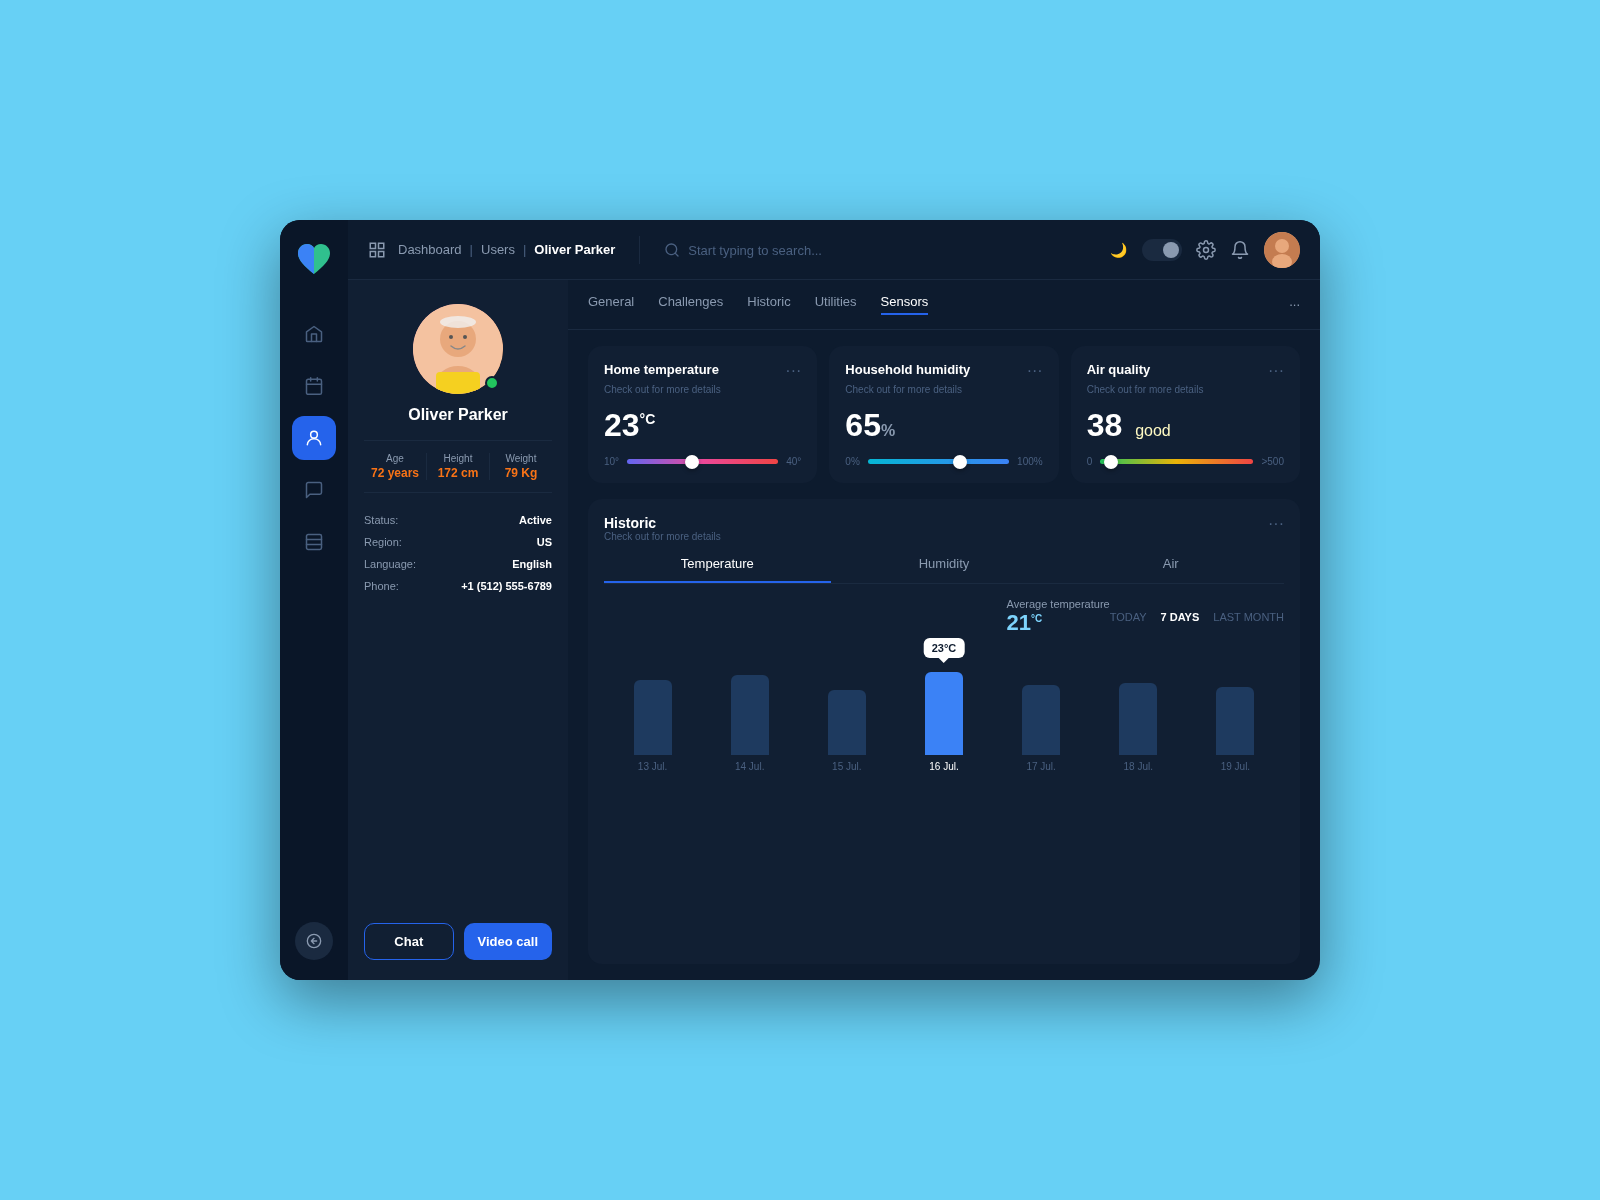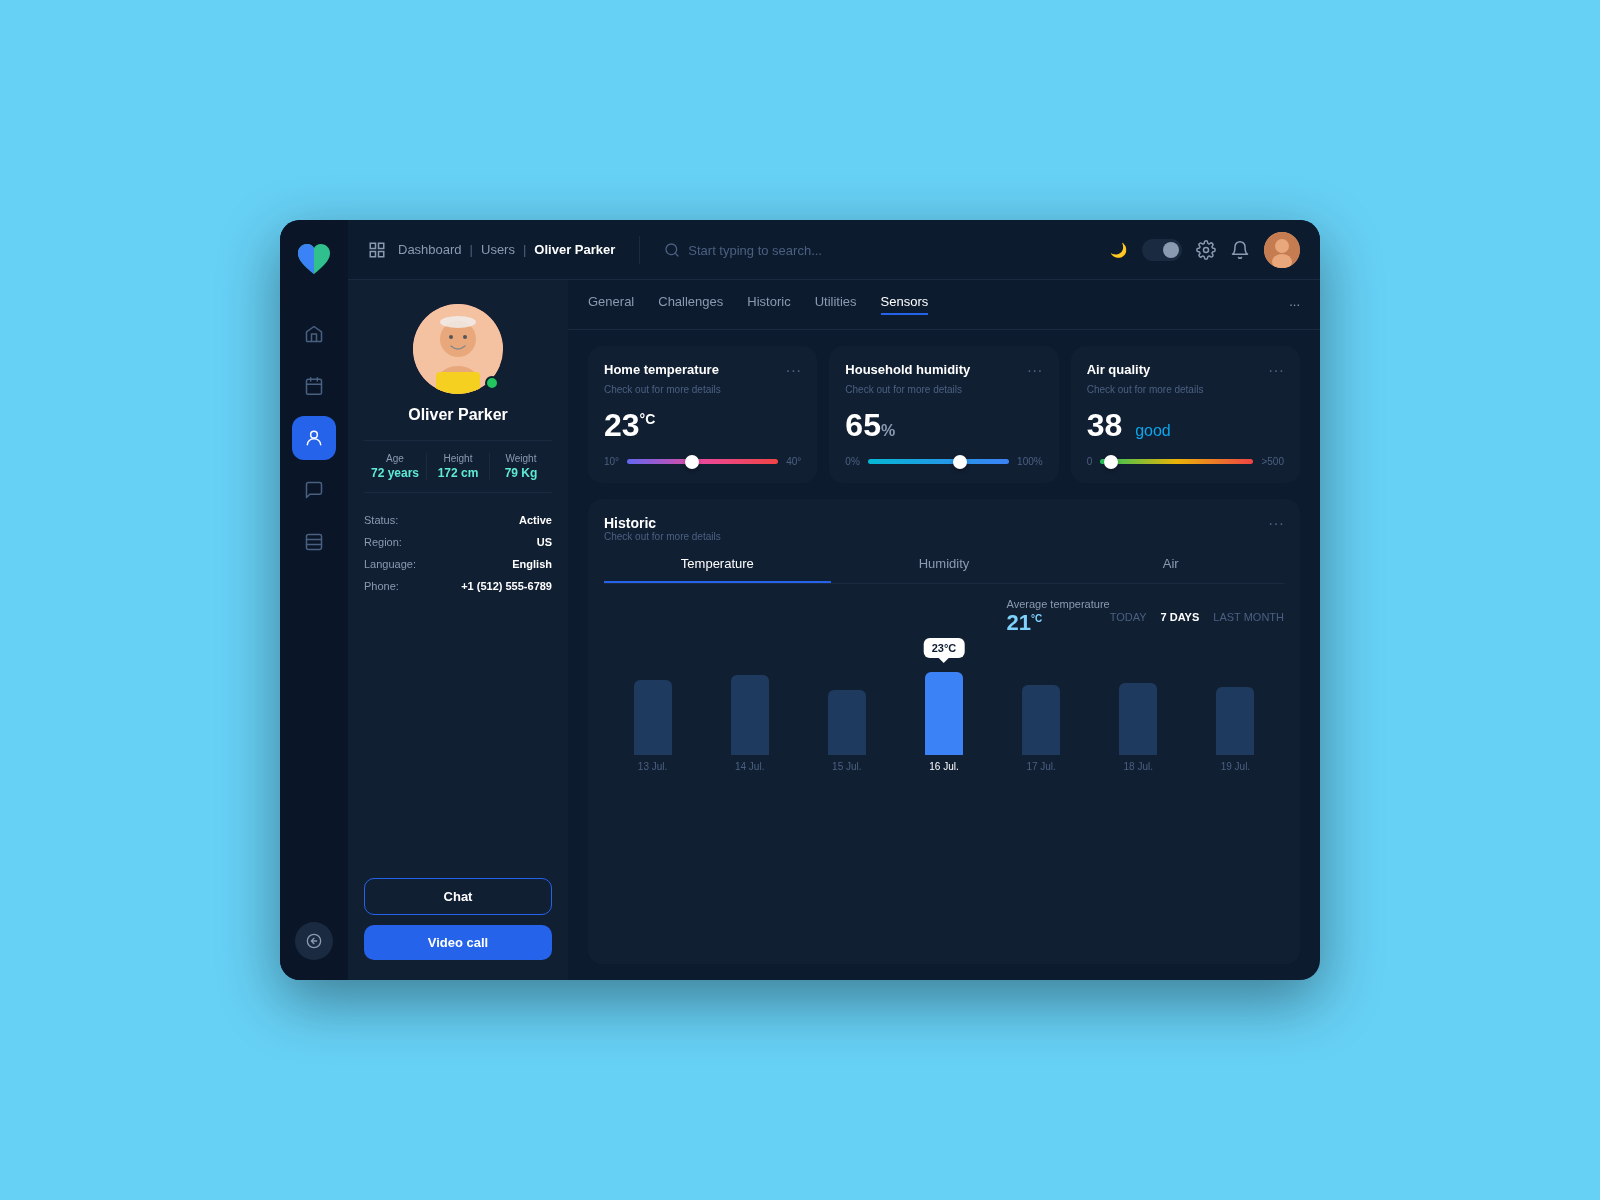--- a/index.html
+++ b/index.html
@@ -311,7 +311,7 @@
     }
     .card-value sup { font-size: 14px; vertical-align: super; }
     .card-value span.unit { font-size: 16px; color: #8a9ab0; }
-    .card-value .good-label { font-size: 16px; color: #0ea5e9; font-weight: 400; margin-left: 4px; }
+    .card-value .good-label { font-size: 16px; color: #fef9c3; font-weight: 400; margin-left: 4px; }
     .slider-row {
       display: flex;
       align-items: center;

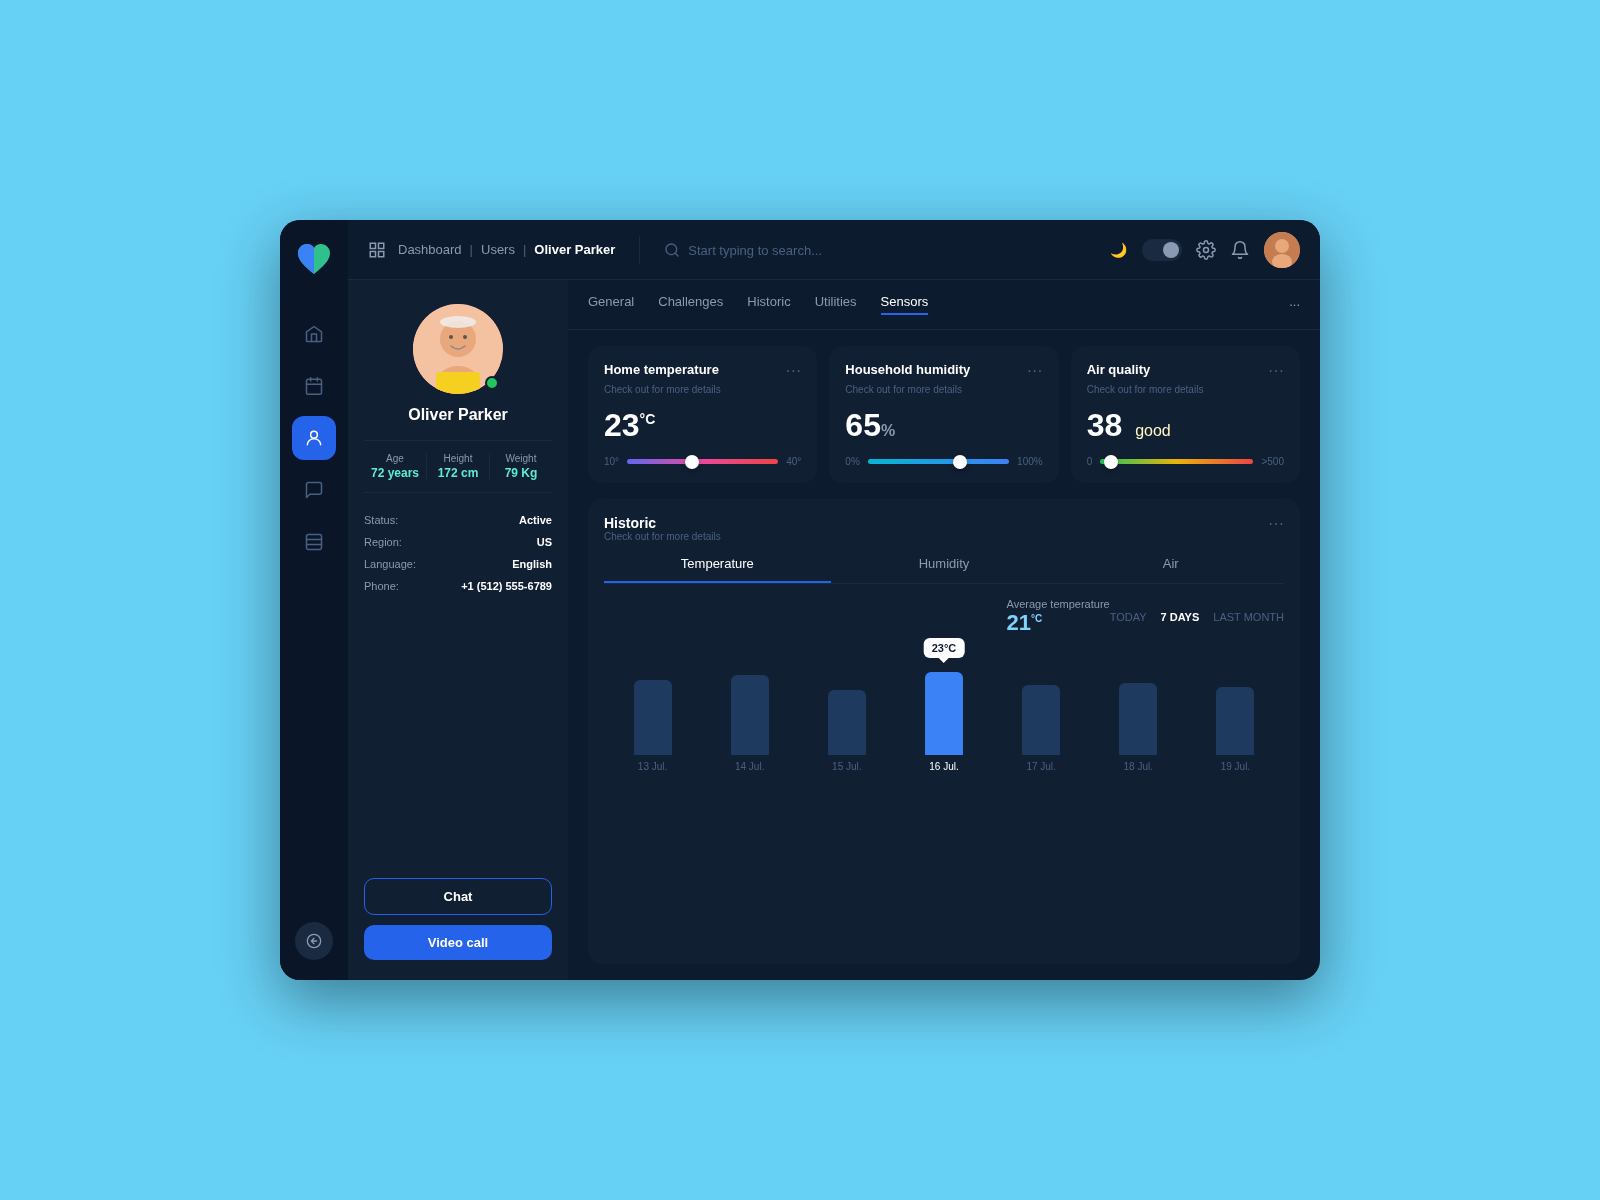--- a/index.html
+++ b/index.html
@@ -201,7 +201,7 @@
       border-right: 1px solid #1a2a40;
     }
     .stat-label { color: #8a9ab0; font-size: 10px; margin-bottom: 2px; }
-    .stat-value { color: #5eead4; font-size: 12px; font-weight: 700; }
+    .stat-value { color: #f97316; font-size: 12px; font-weight: 700; }
     .profile-details {
       width: 100%;
       margin-bottom: 20px;

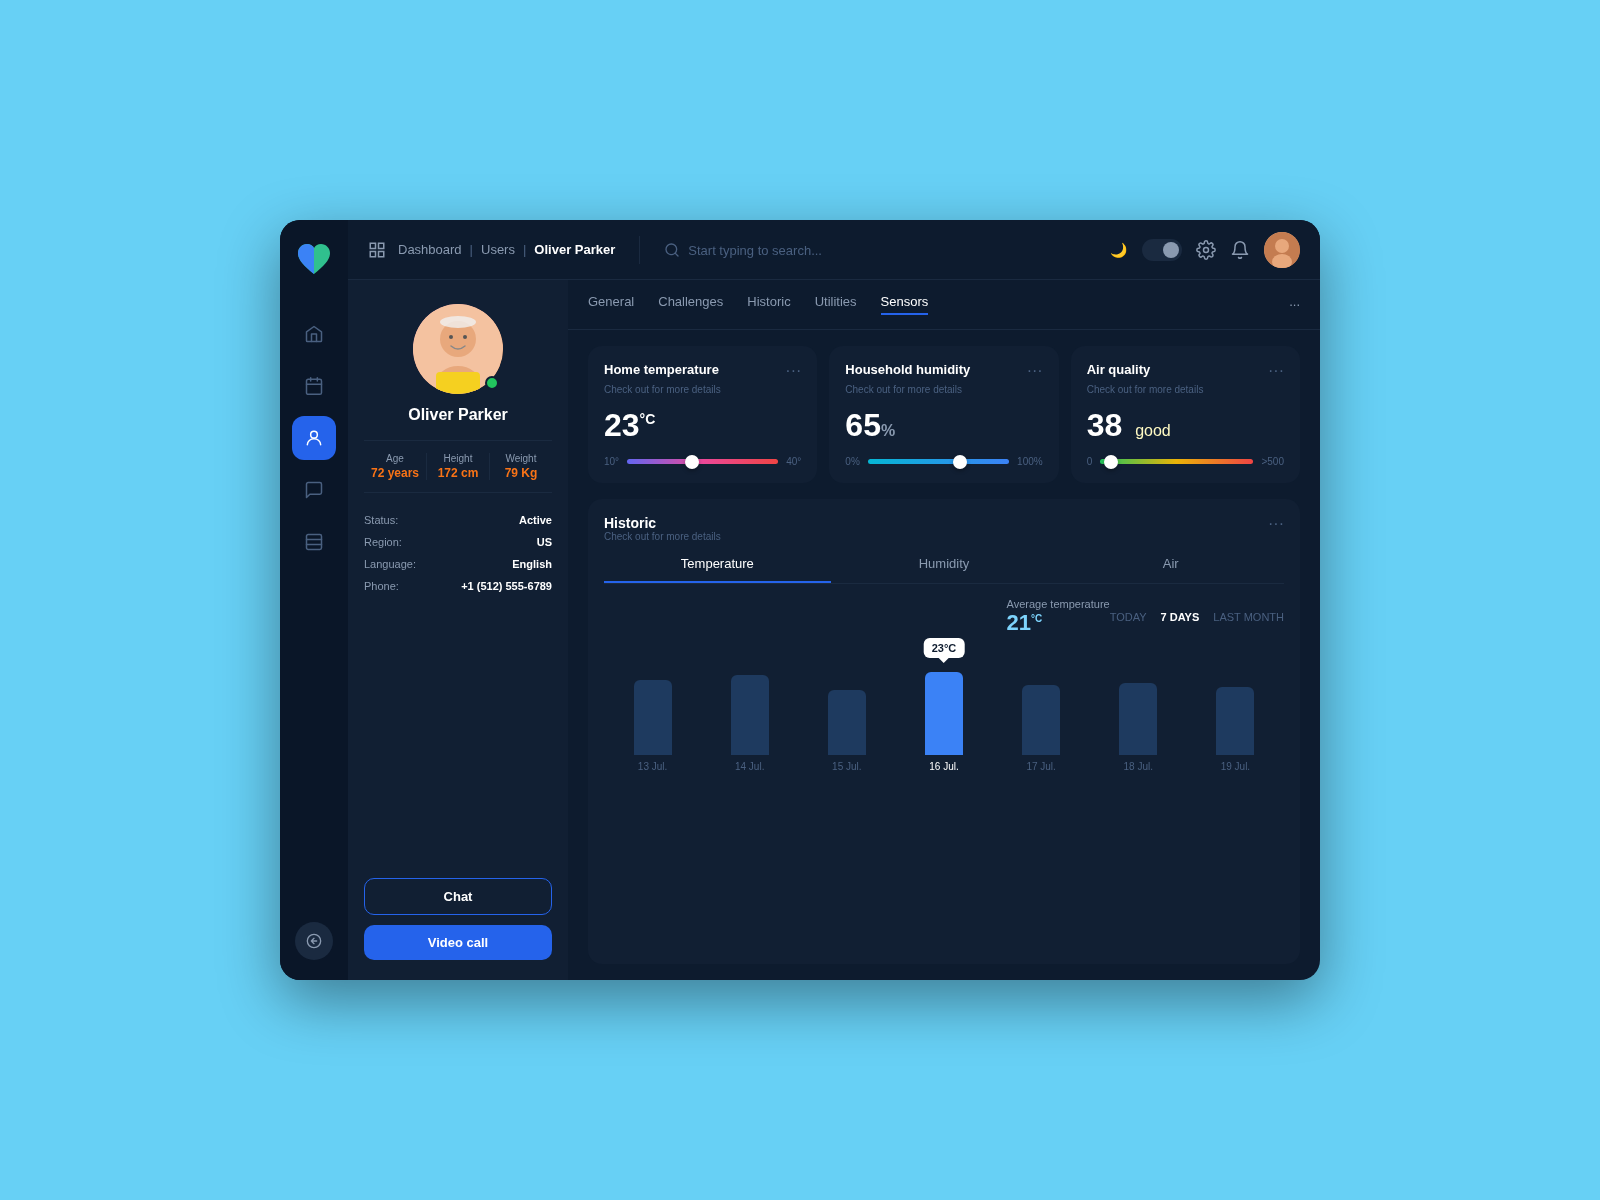--- a/index.html
+++ b/index.html
@@ -217,7 +217,7 @@
     .profile-actions {
       width: 100%;
       display: flex;
-      flex-direction: column;
+      flex-direction: row;
       gap: 10px;
       margin-top: auto;
     }

